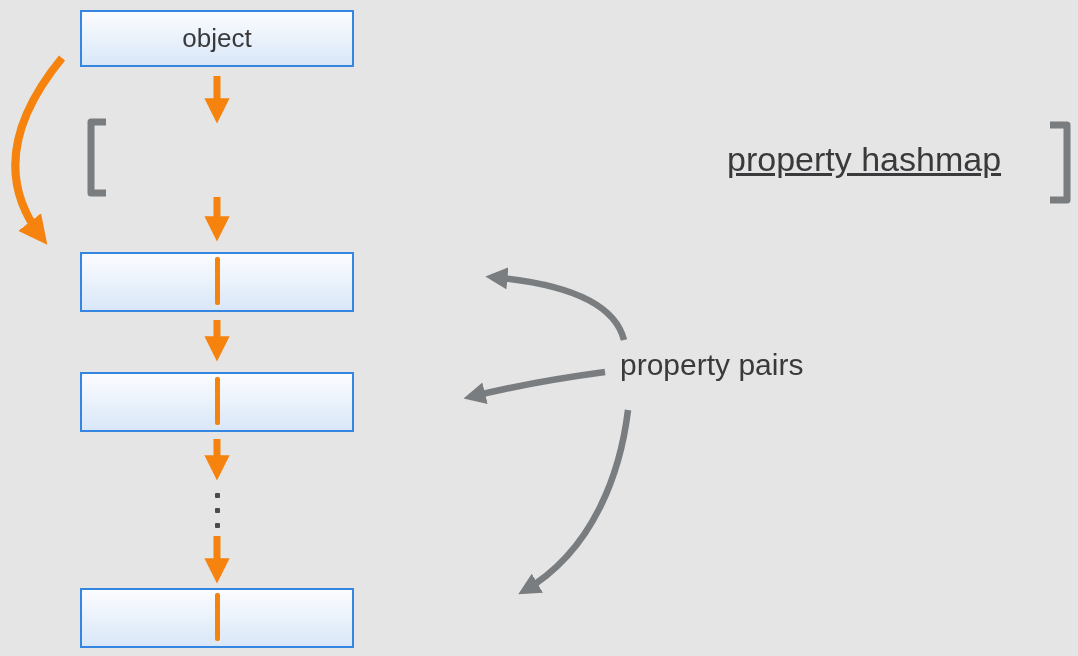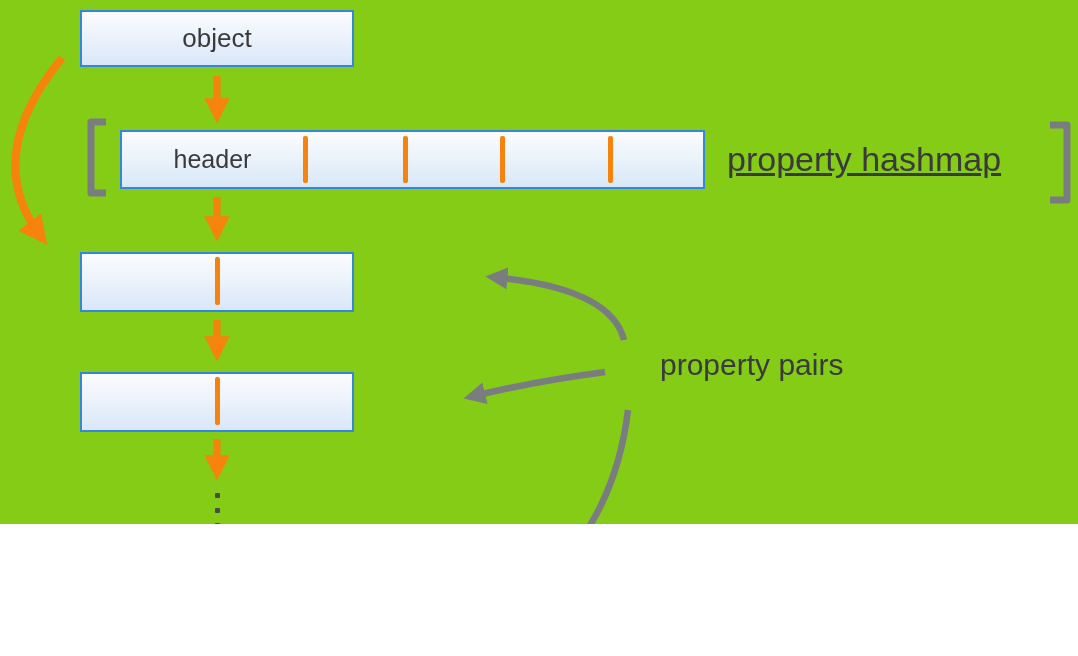--- a/index.html
+++ b/index.html
@@ -14,8 +14,8 @@
   .canvas {
     position: relative;
     width: 1078px;
-    height: 524px;
-    background: #84cc16;
+    height: 656px;
+    background: #e5e5e5;
     overflow: hidden;
     font-family: "Liberation Sans", "DejaVu Sans", sans-serif;
     color: var(--text-dark);

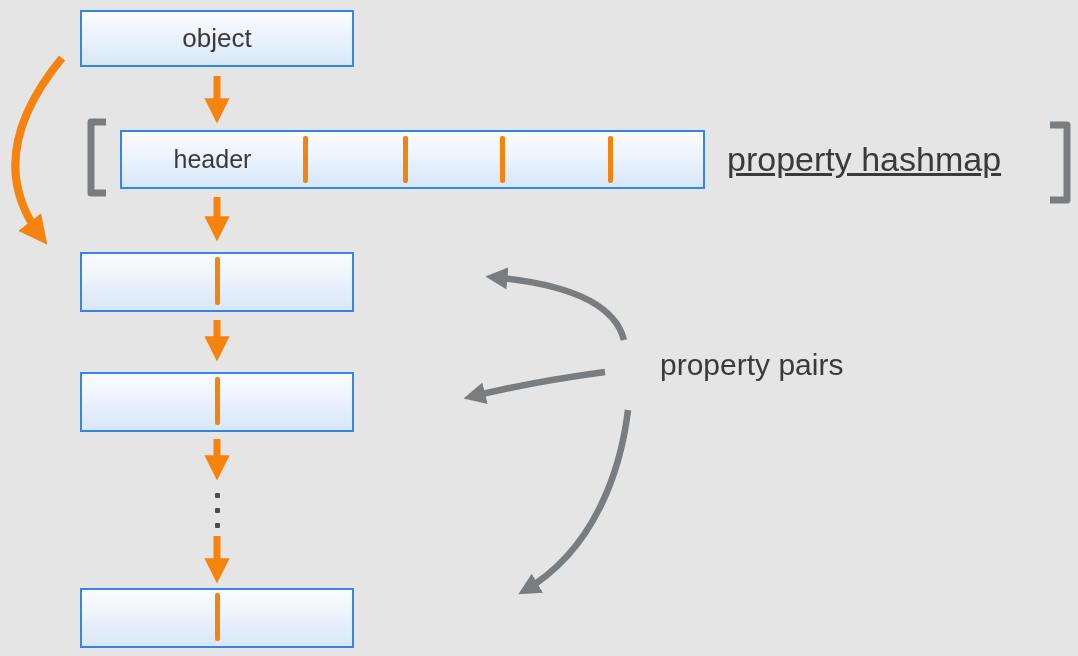--- a/index.html
+++ b/index.html
@@ -129,15 +129,6 @@
     <span class="box-label">object</span>
   </div>
 
-  <div class="box header-box">
-    <div class="header-cell-first">
-      <span class="box-label">header</span>
-    </div>
-    <div class="hdiv" style="left:181px"></div>
-    <div class="hdiv" style="left:281px"></div>
-    <div class="hdiv" style="left:378px"></div>
-    <div class="hdiv" style="left:486px"></div>
-  </div>
 
   <div class="box pair-box" style="top:252px">
     <div class="pdiv"></div>

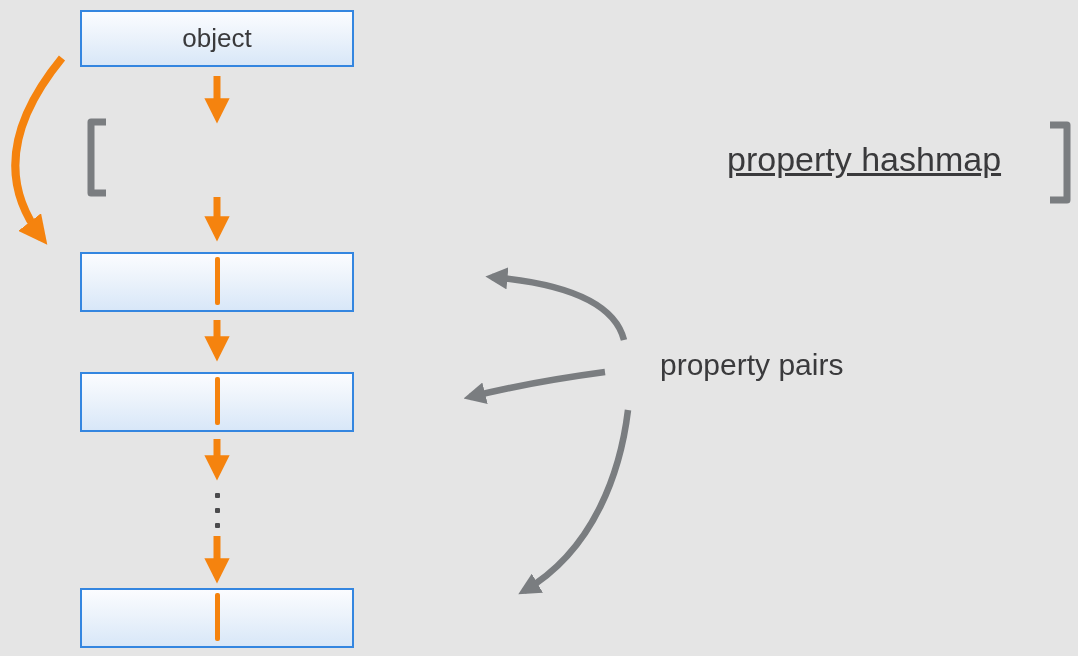--- a/index.html
+++ b/index.html
@@ -78,7 +78,7 @@
     font-weight: 500;
   }
   .hashmap-label { left: 727px; top: 130px; height: 59px; font-size: 34px; text-decoration: underline; }
-  .pairs-label   { left: 620px; top: 347px; height: 36px; font-size: 30px; margin-left: 40px; }
+  .pairs-label   { left: 620px; top: 347px; height: 36px; font-size: 30px; }
 
   .ellipsis {
     position: absolute;

